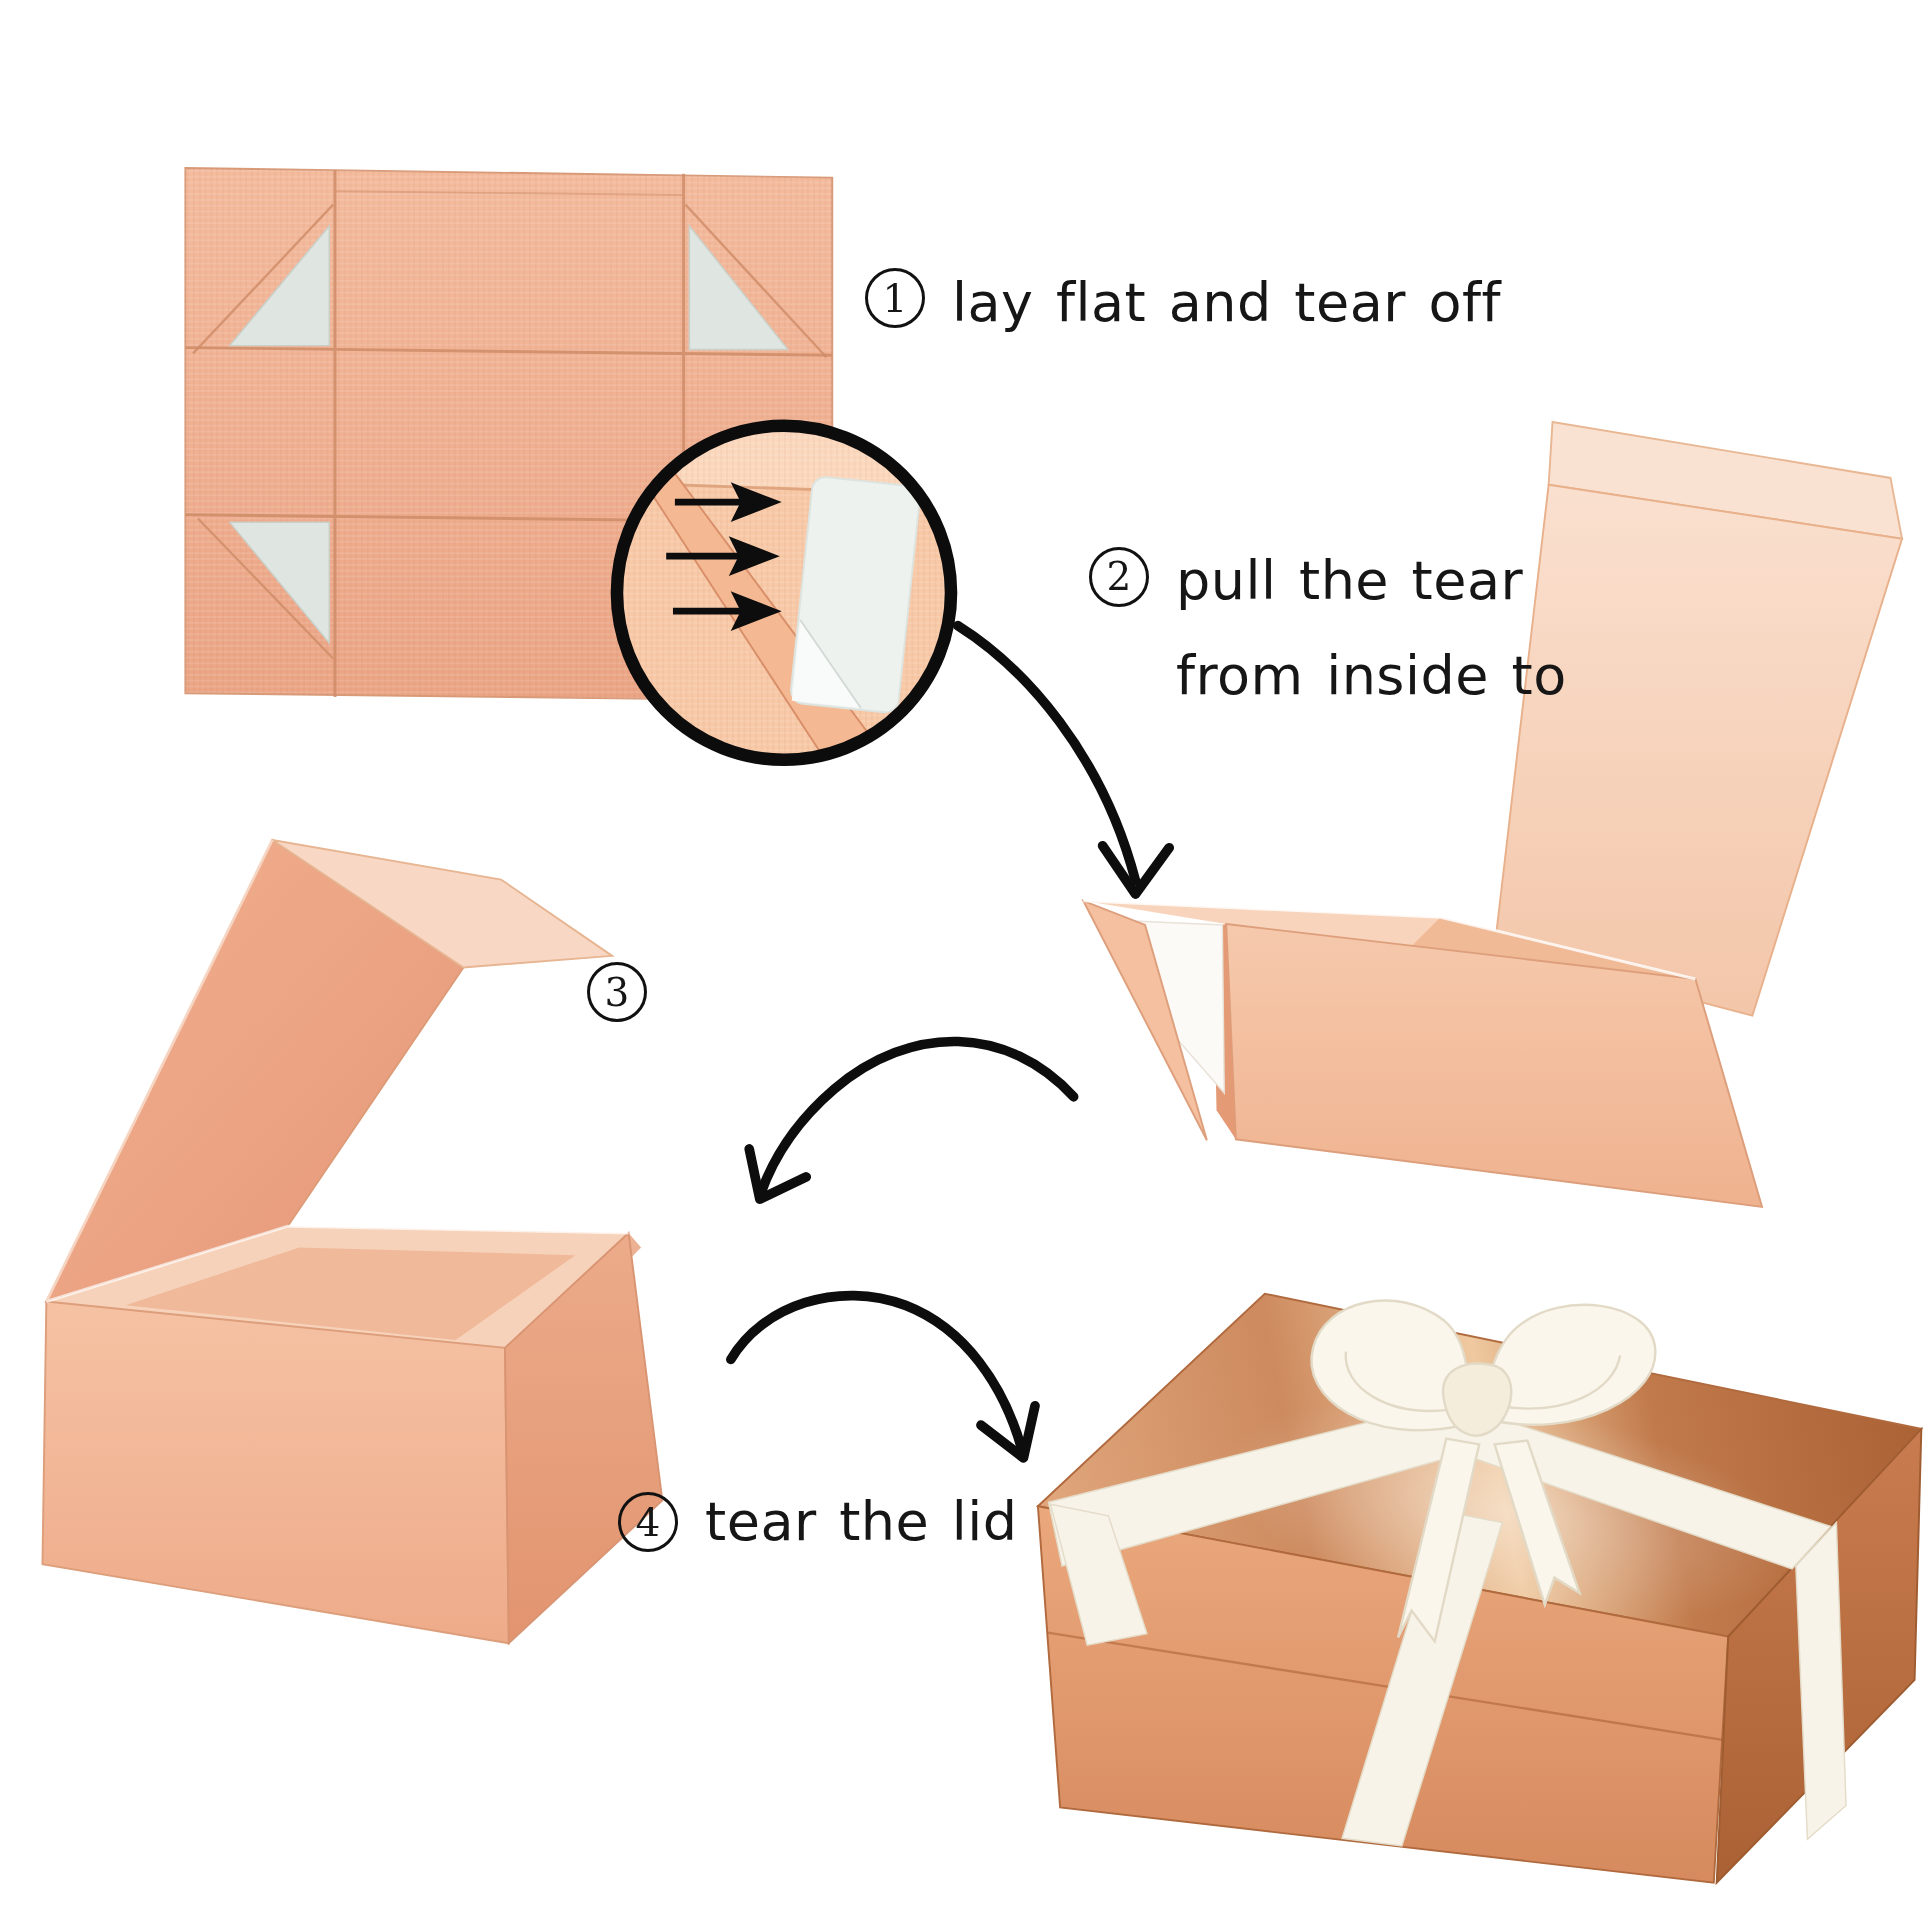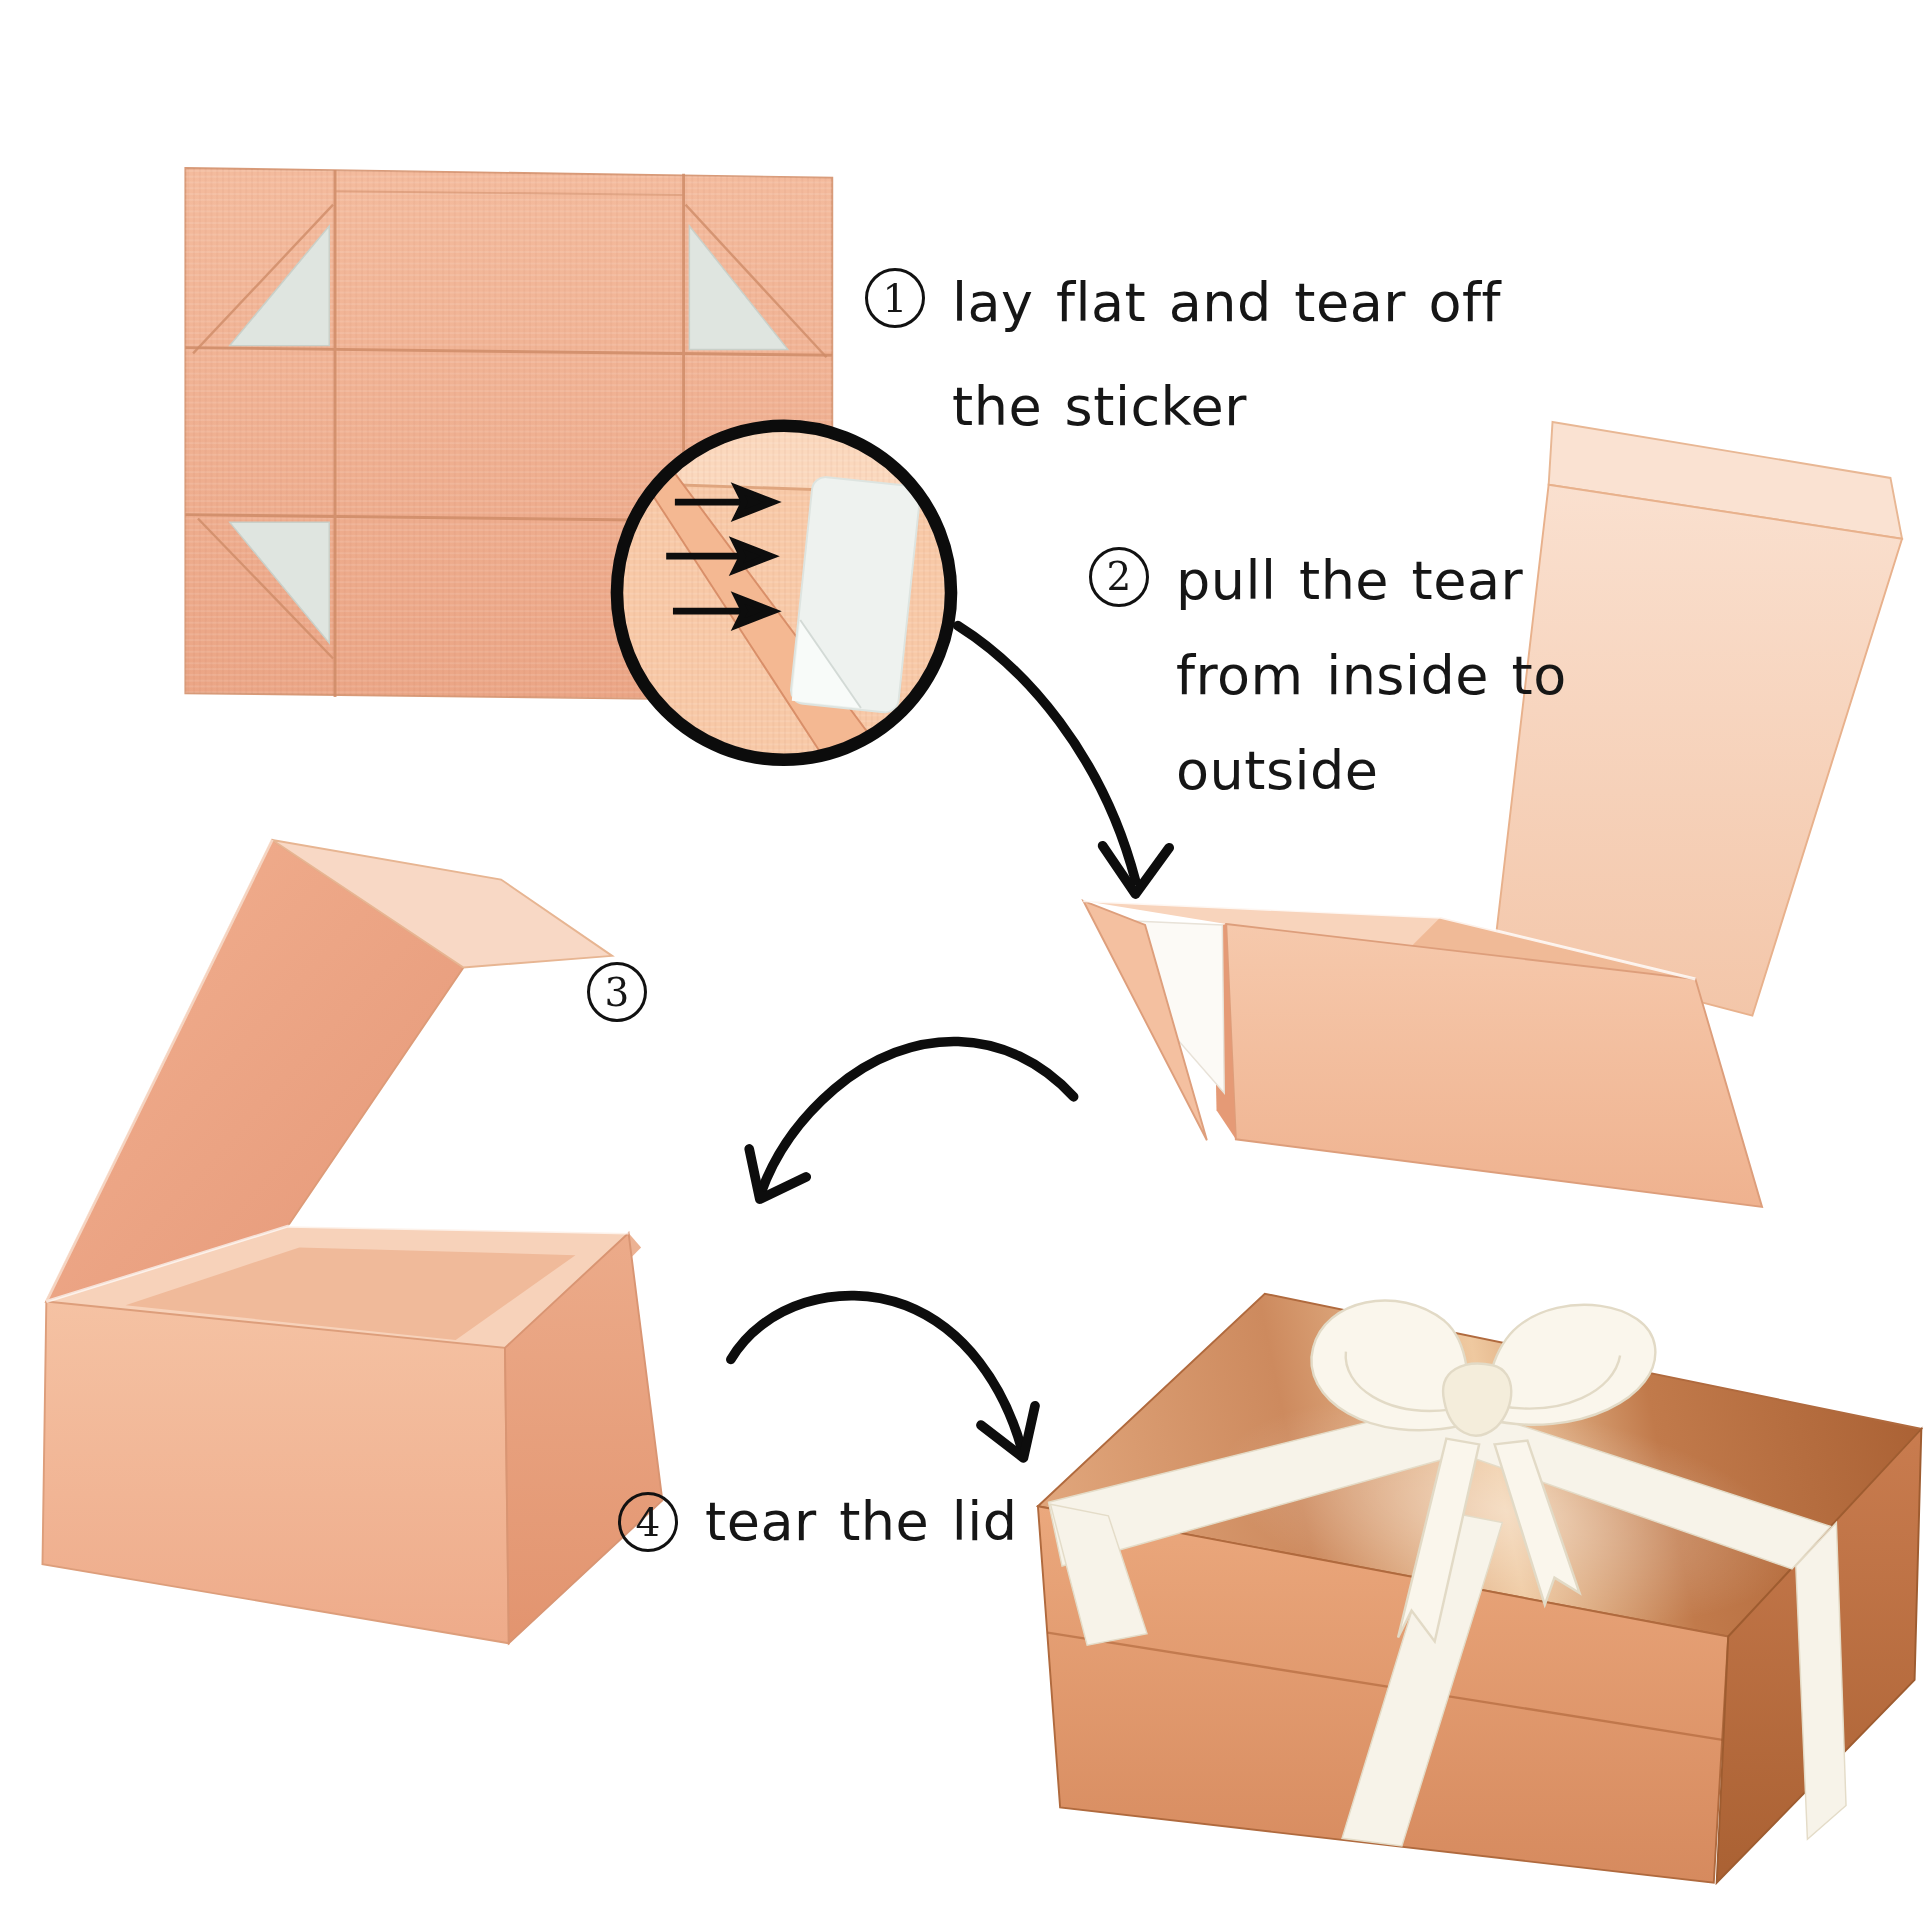--- a/index.html
+++ b/index.html
@@ -196,7 +196,6 @@
     <span class="num">1</span>
     <div class="lines">
       <span>lay flat and tear off</span>
-      <span>the sticker</span>
     </div>
   </div>
 

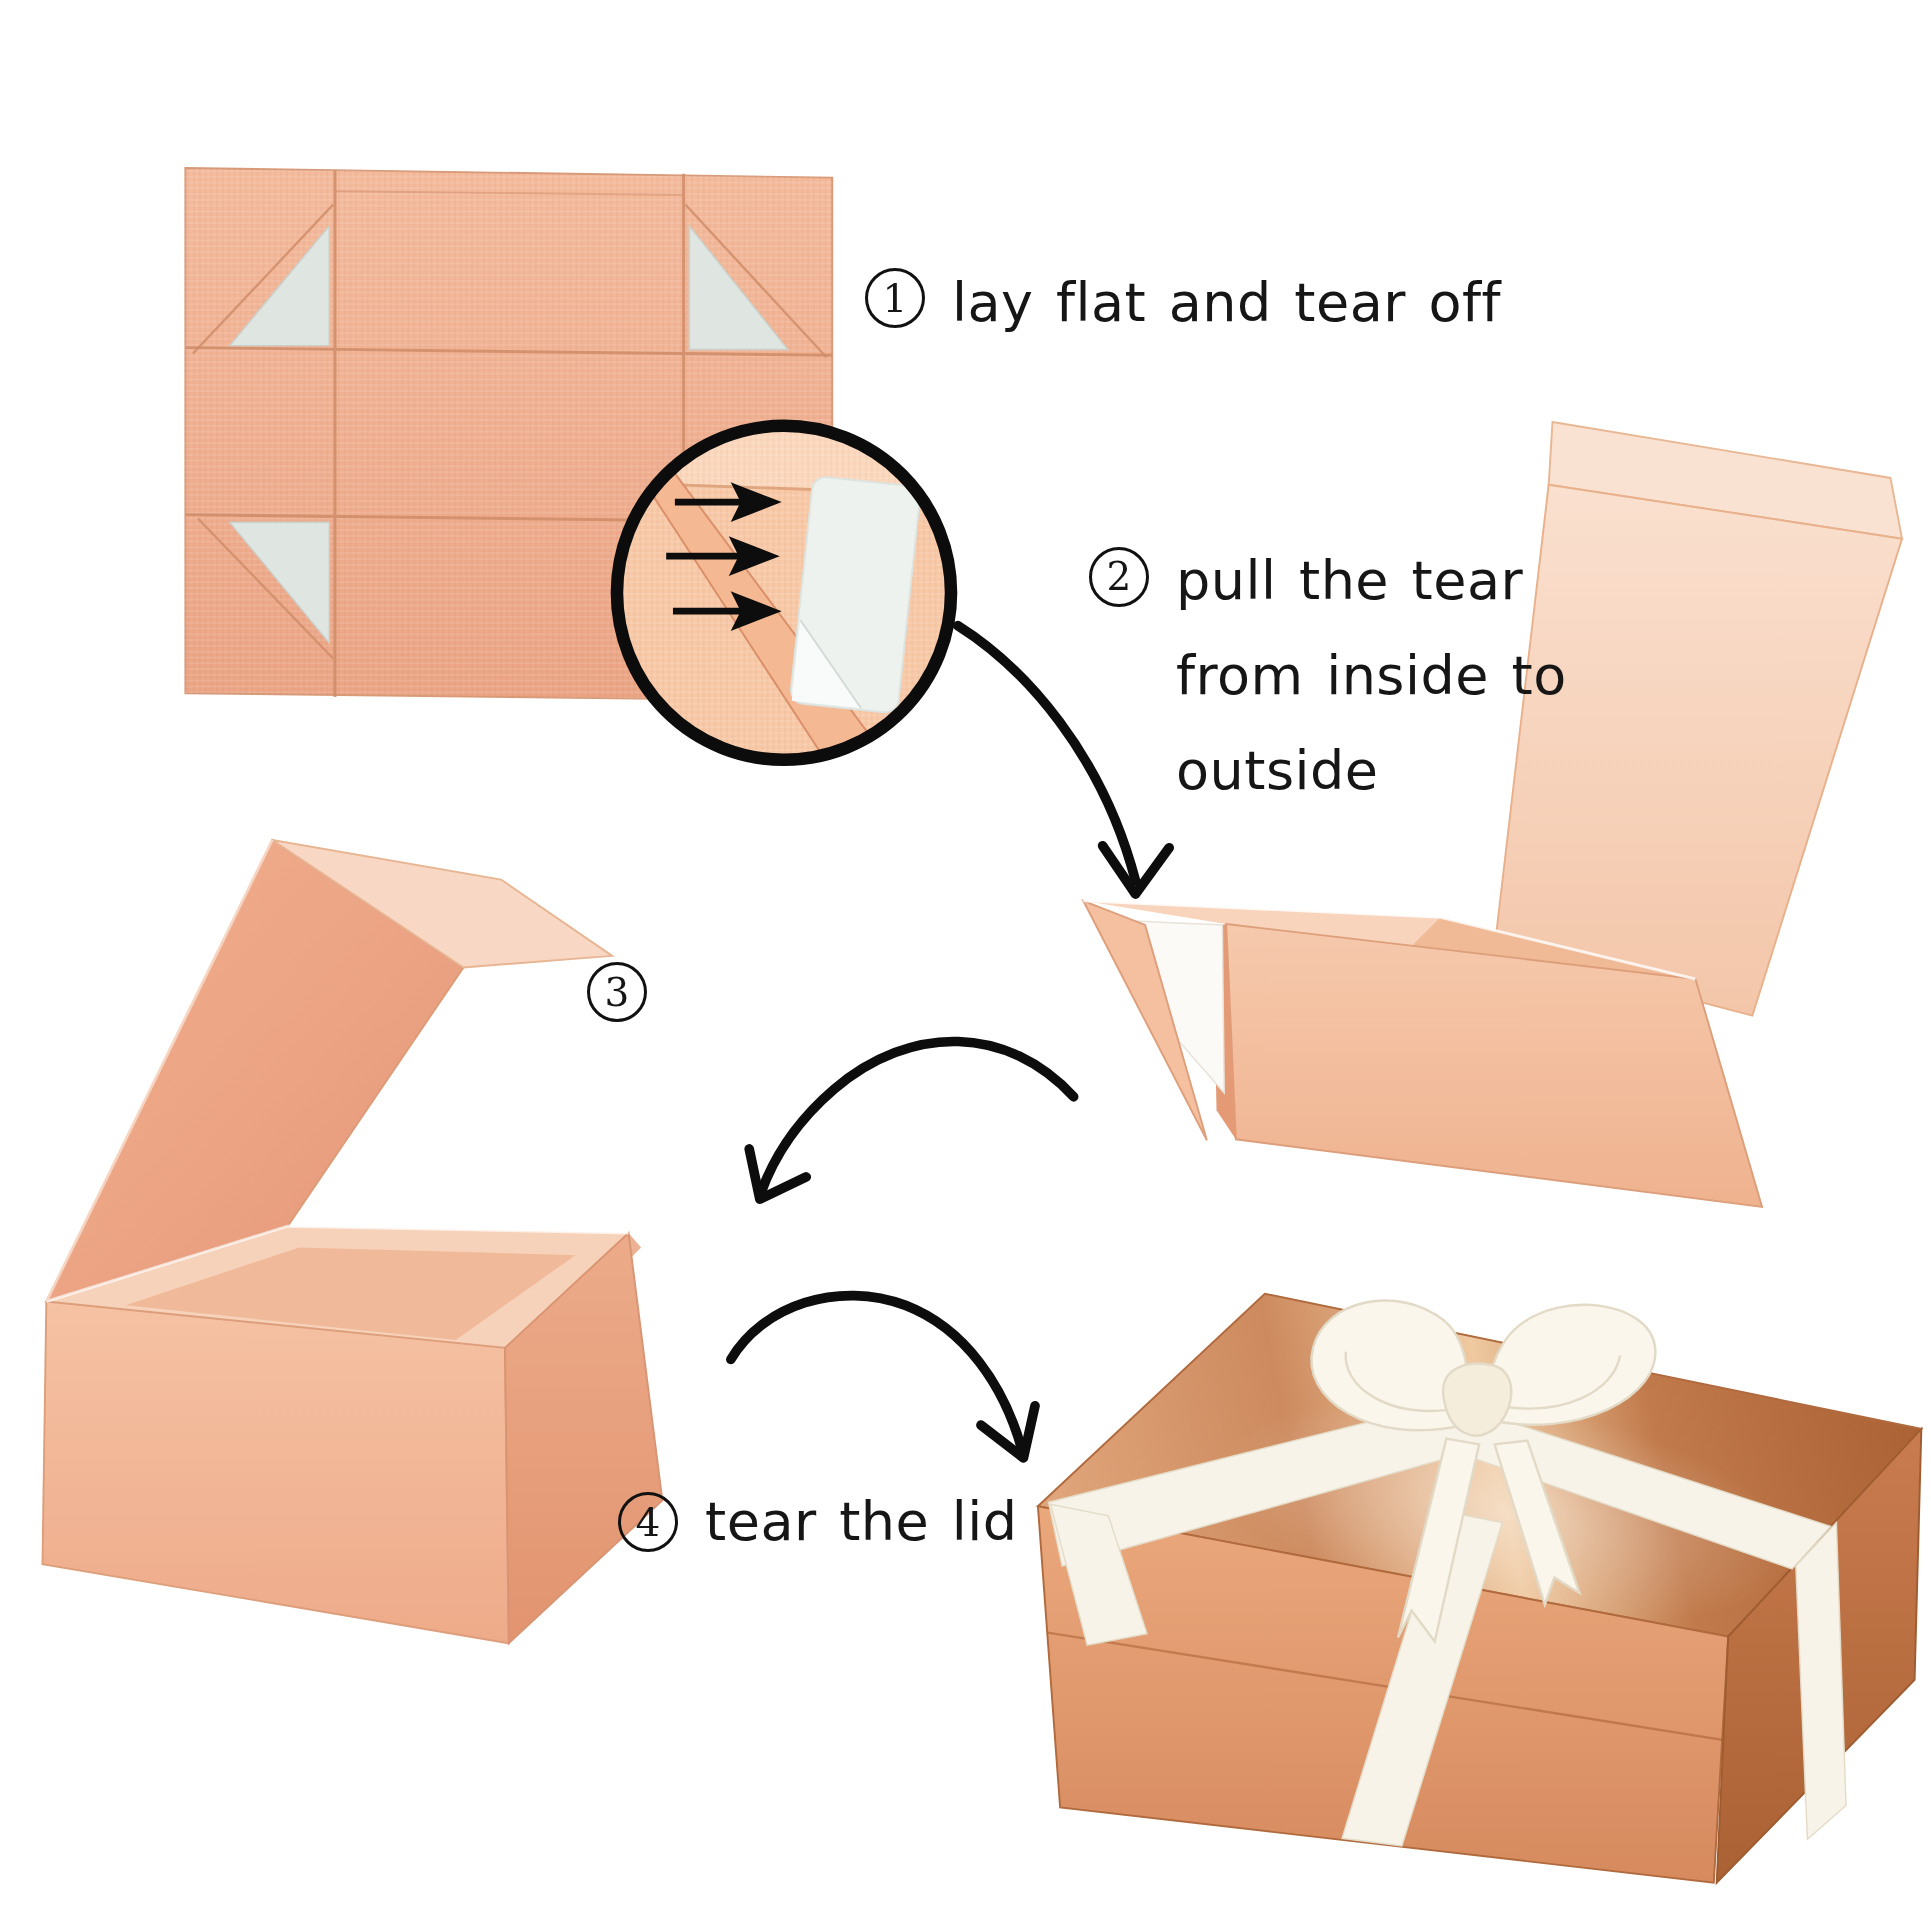--- a/index.html
+++ b/index.html
@@ -204,7 +204,6 @@
     <div class="lines">
       <span>pull the tear</span>
       <span>from inside to</span>
-      <span>outside</span>
     </div>
   </div>
 

